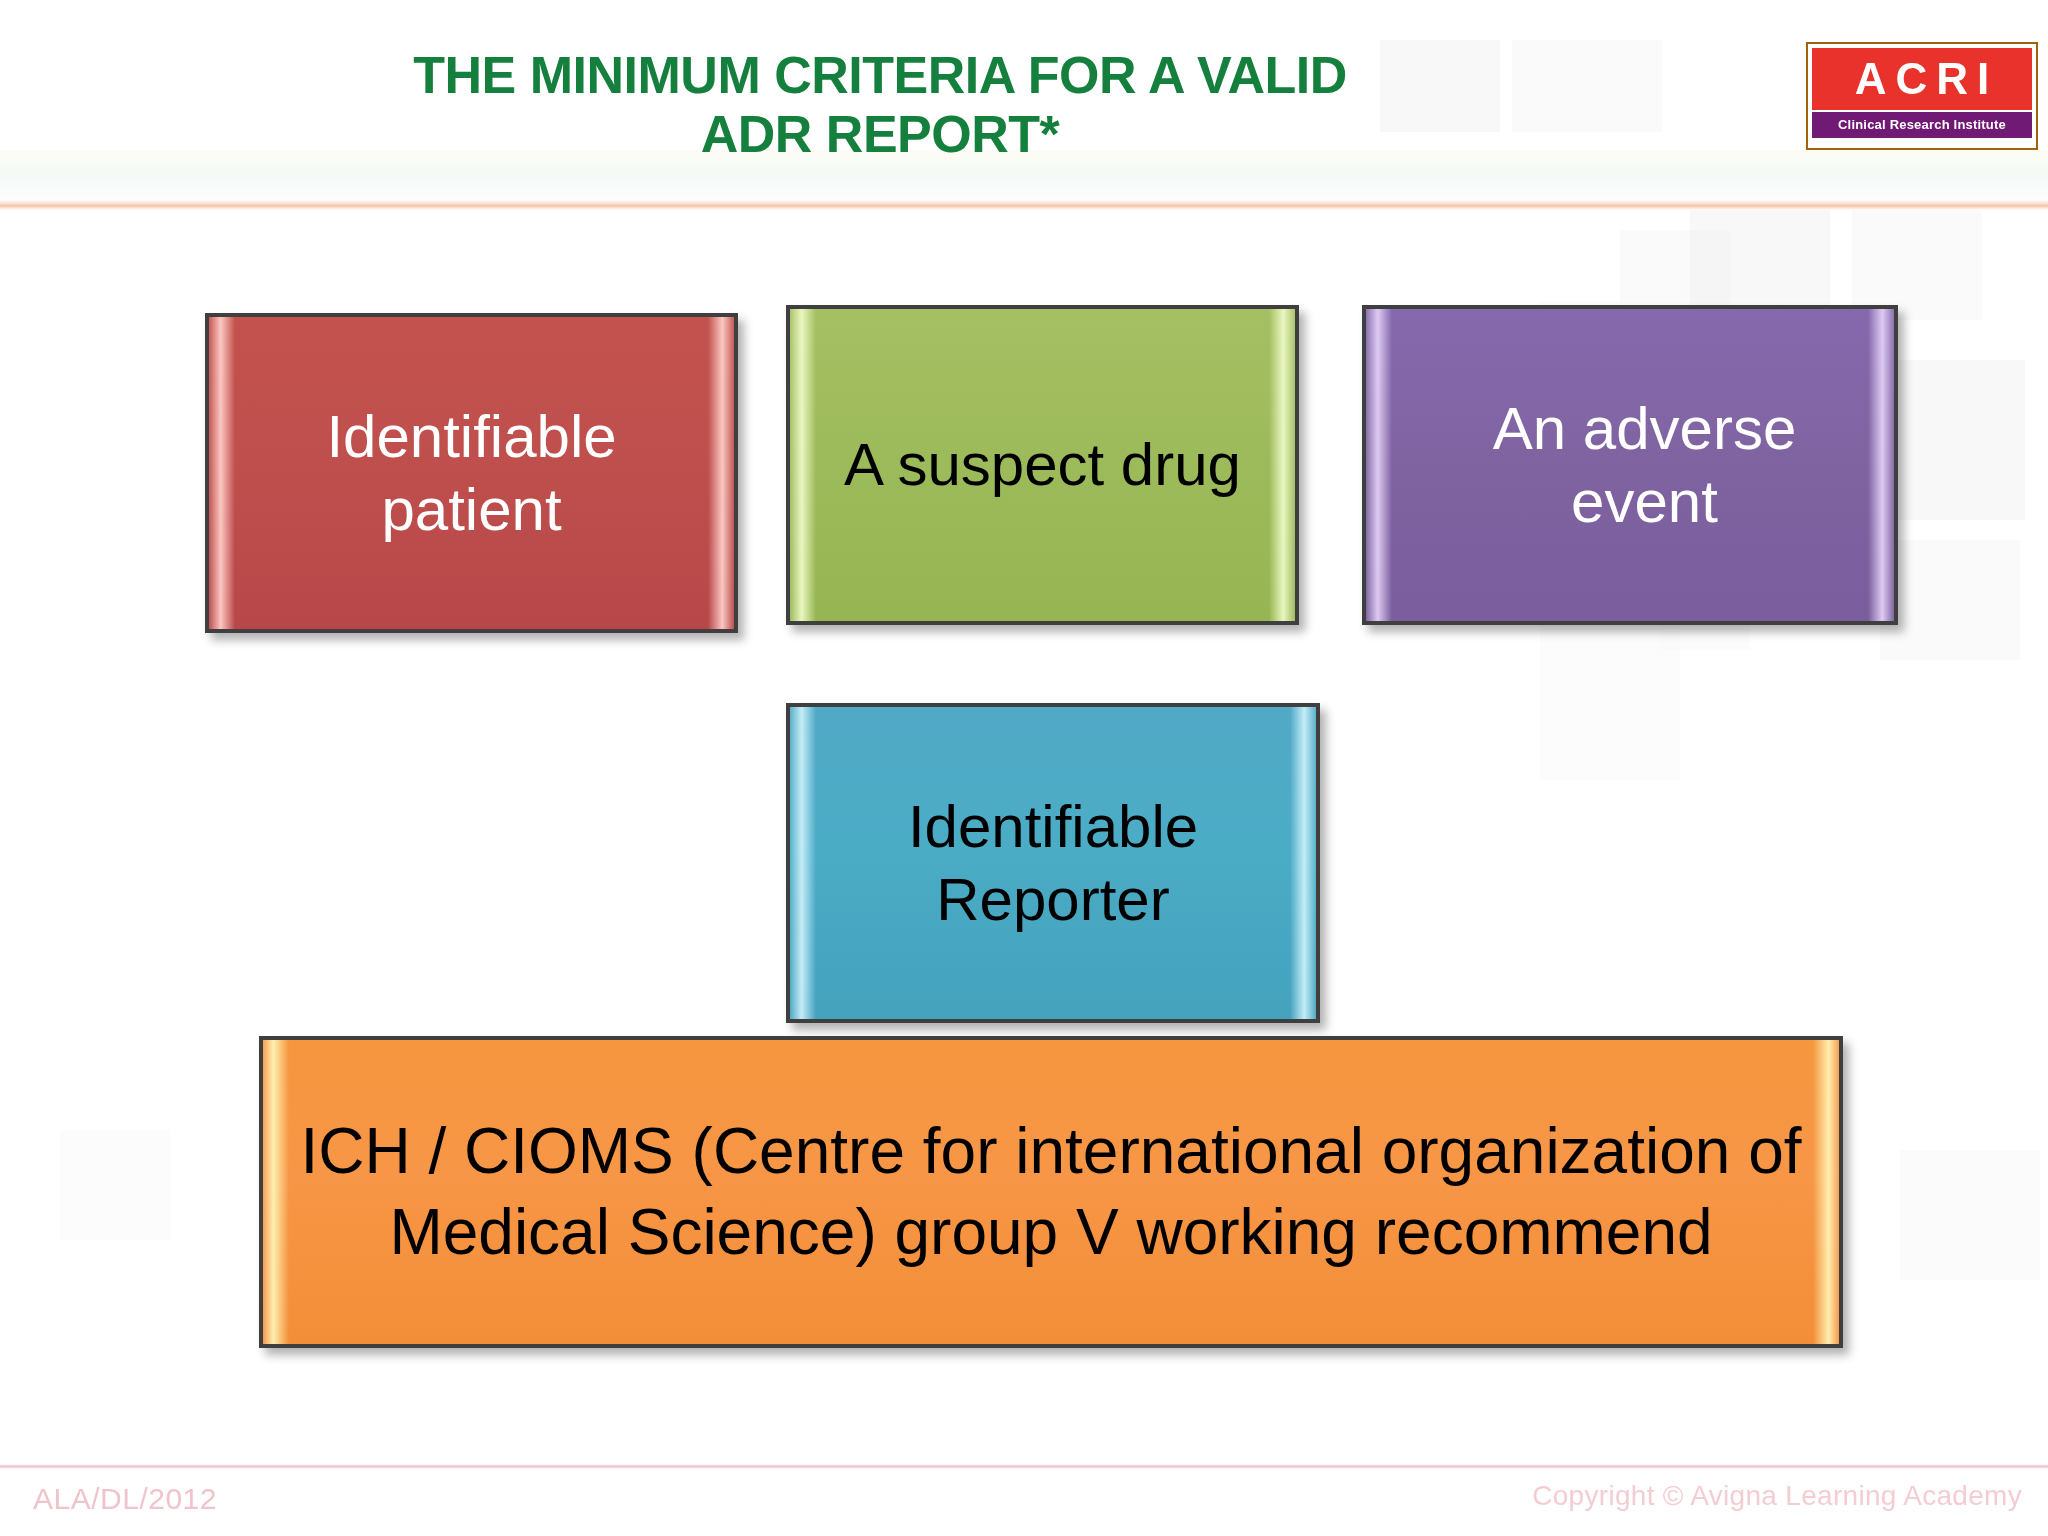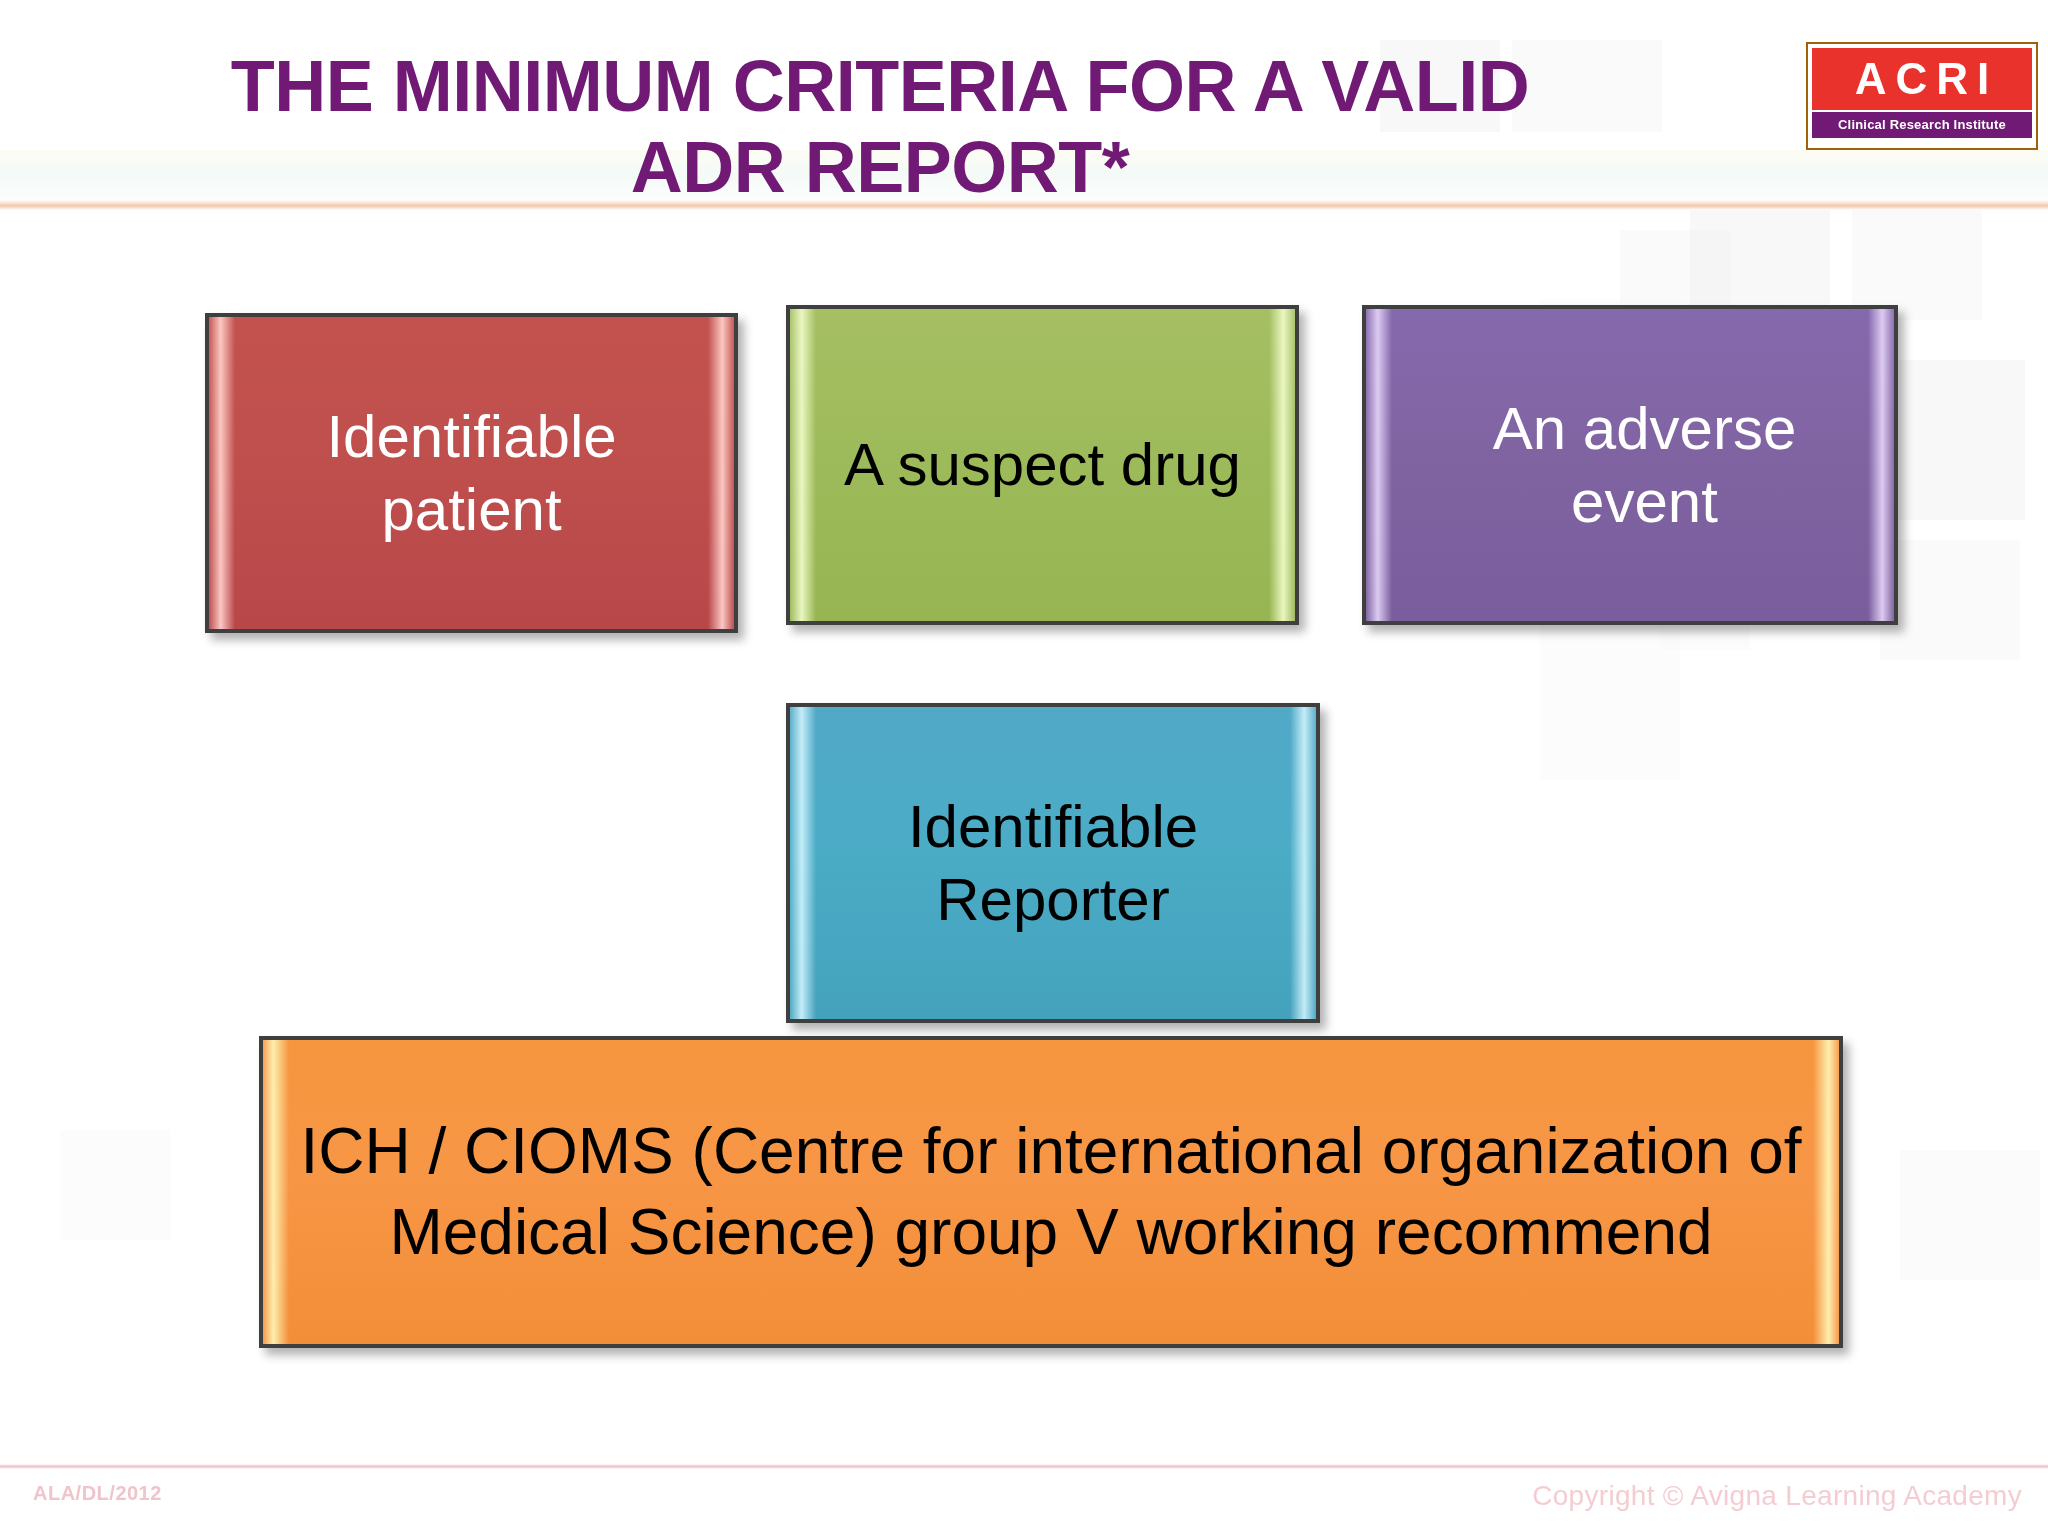--- a/index.html
+++ b/index.html
@@ -63,10 +63,10 @@
     top: 46px;
     width: 1760px;
     text-align: center;
-    font-size: 72px;
+    font-size: 52px;
     font-weight: bold;
     line-height: 1.13;
-    color: #701a75;
+    color: #15803d;
     letter-spacing: -0.5px;
     z-index: 6;
   }

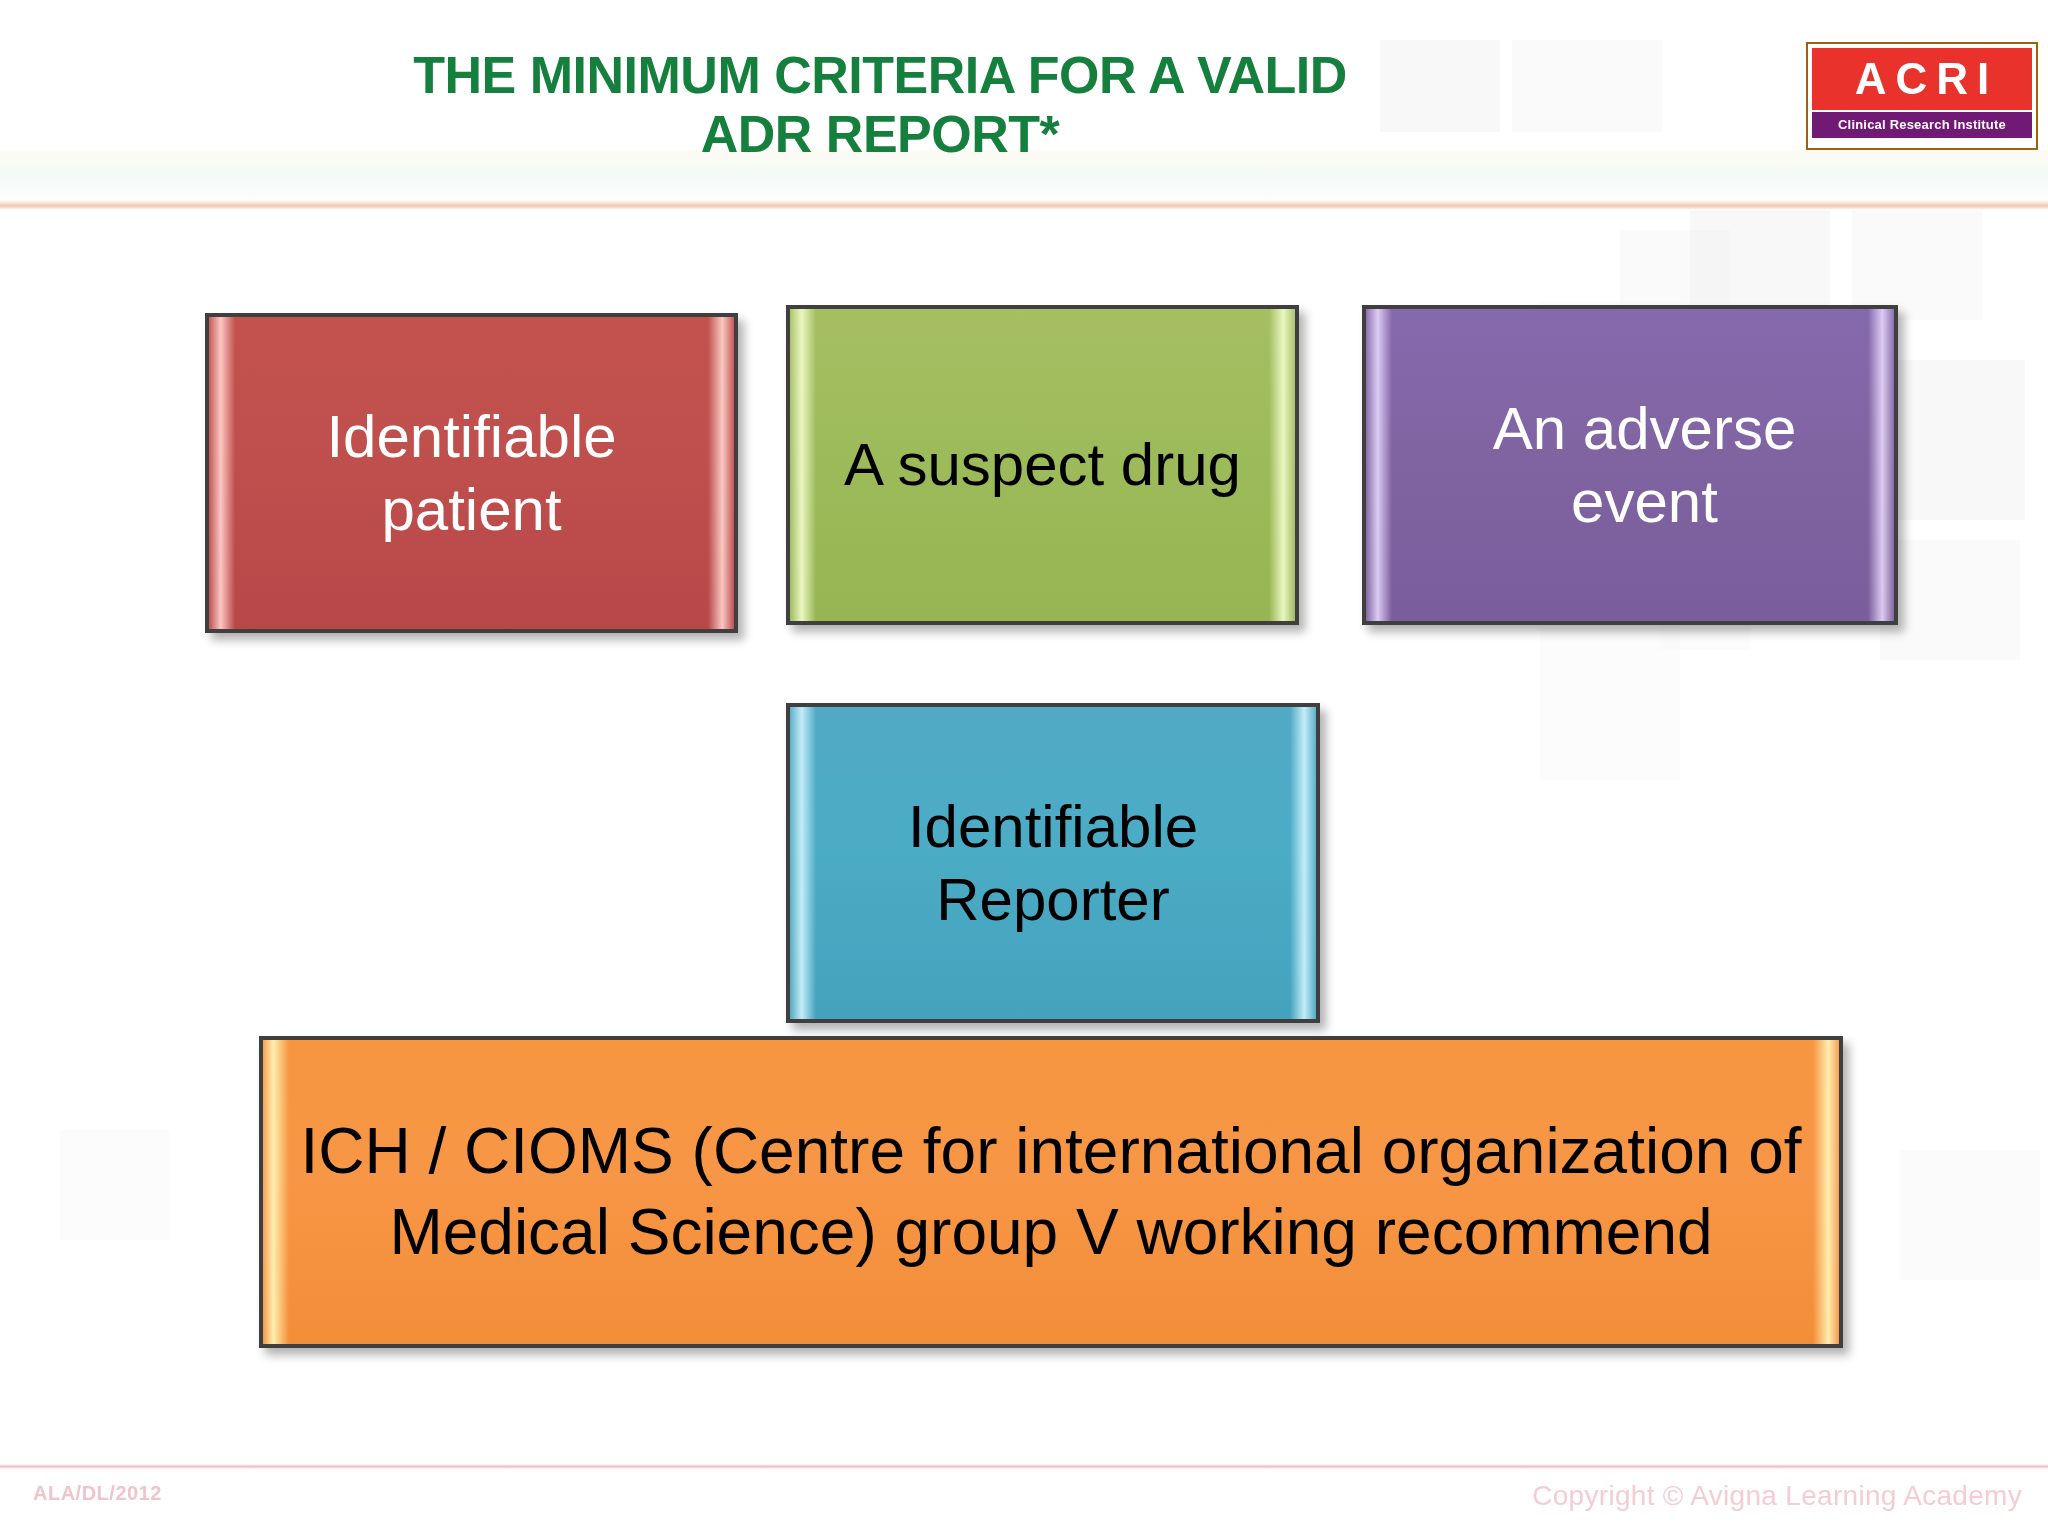--- a/index.html
+++ b/index.html
@@ -216,8 +216,8 @@
     position: absolute;
     left: 33px;
     top: 1482px;
-    font-size: 20px;
-    font-weight: bold;
+    font-size: 30px;
+    font-weight: normal;
     color: #f0c4cb;
     letter-spacing: 0.5px;
   }

